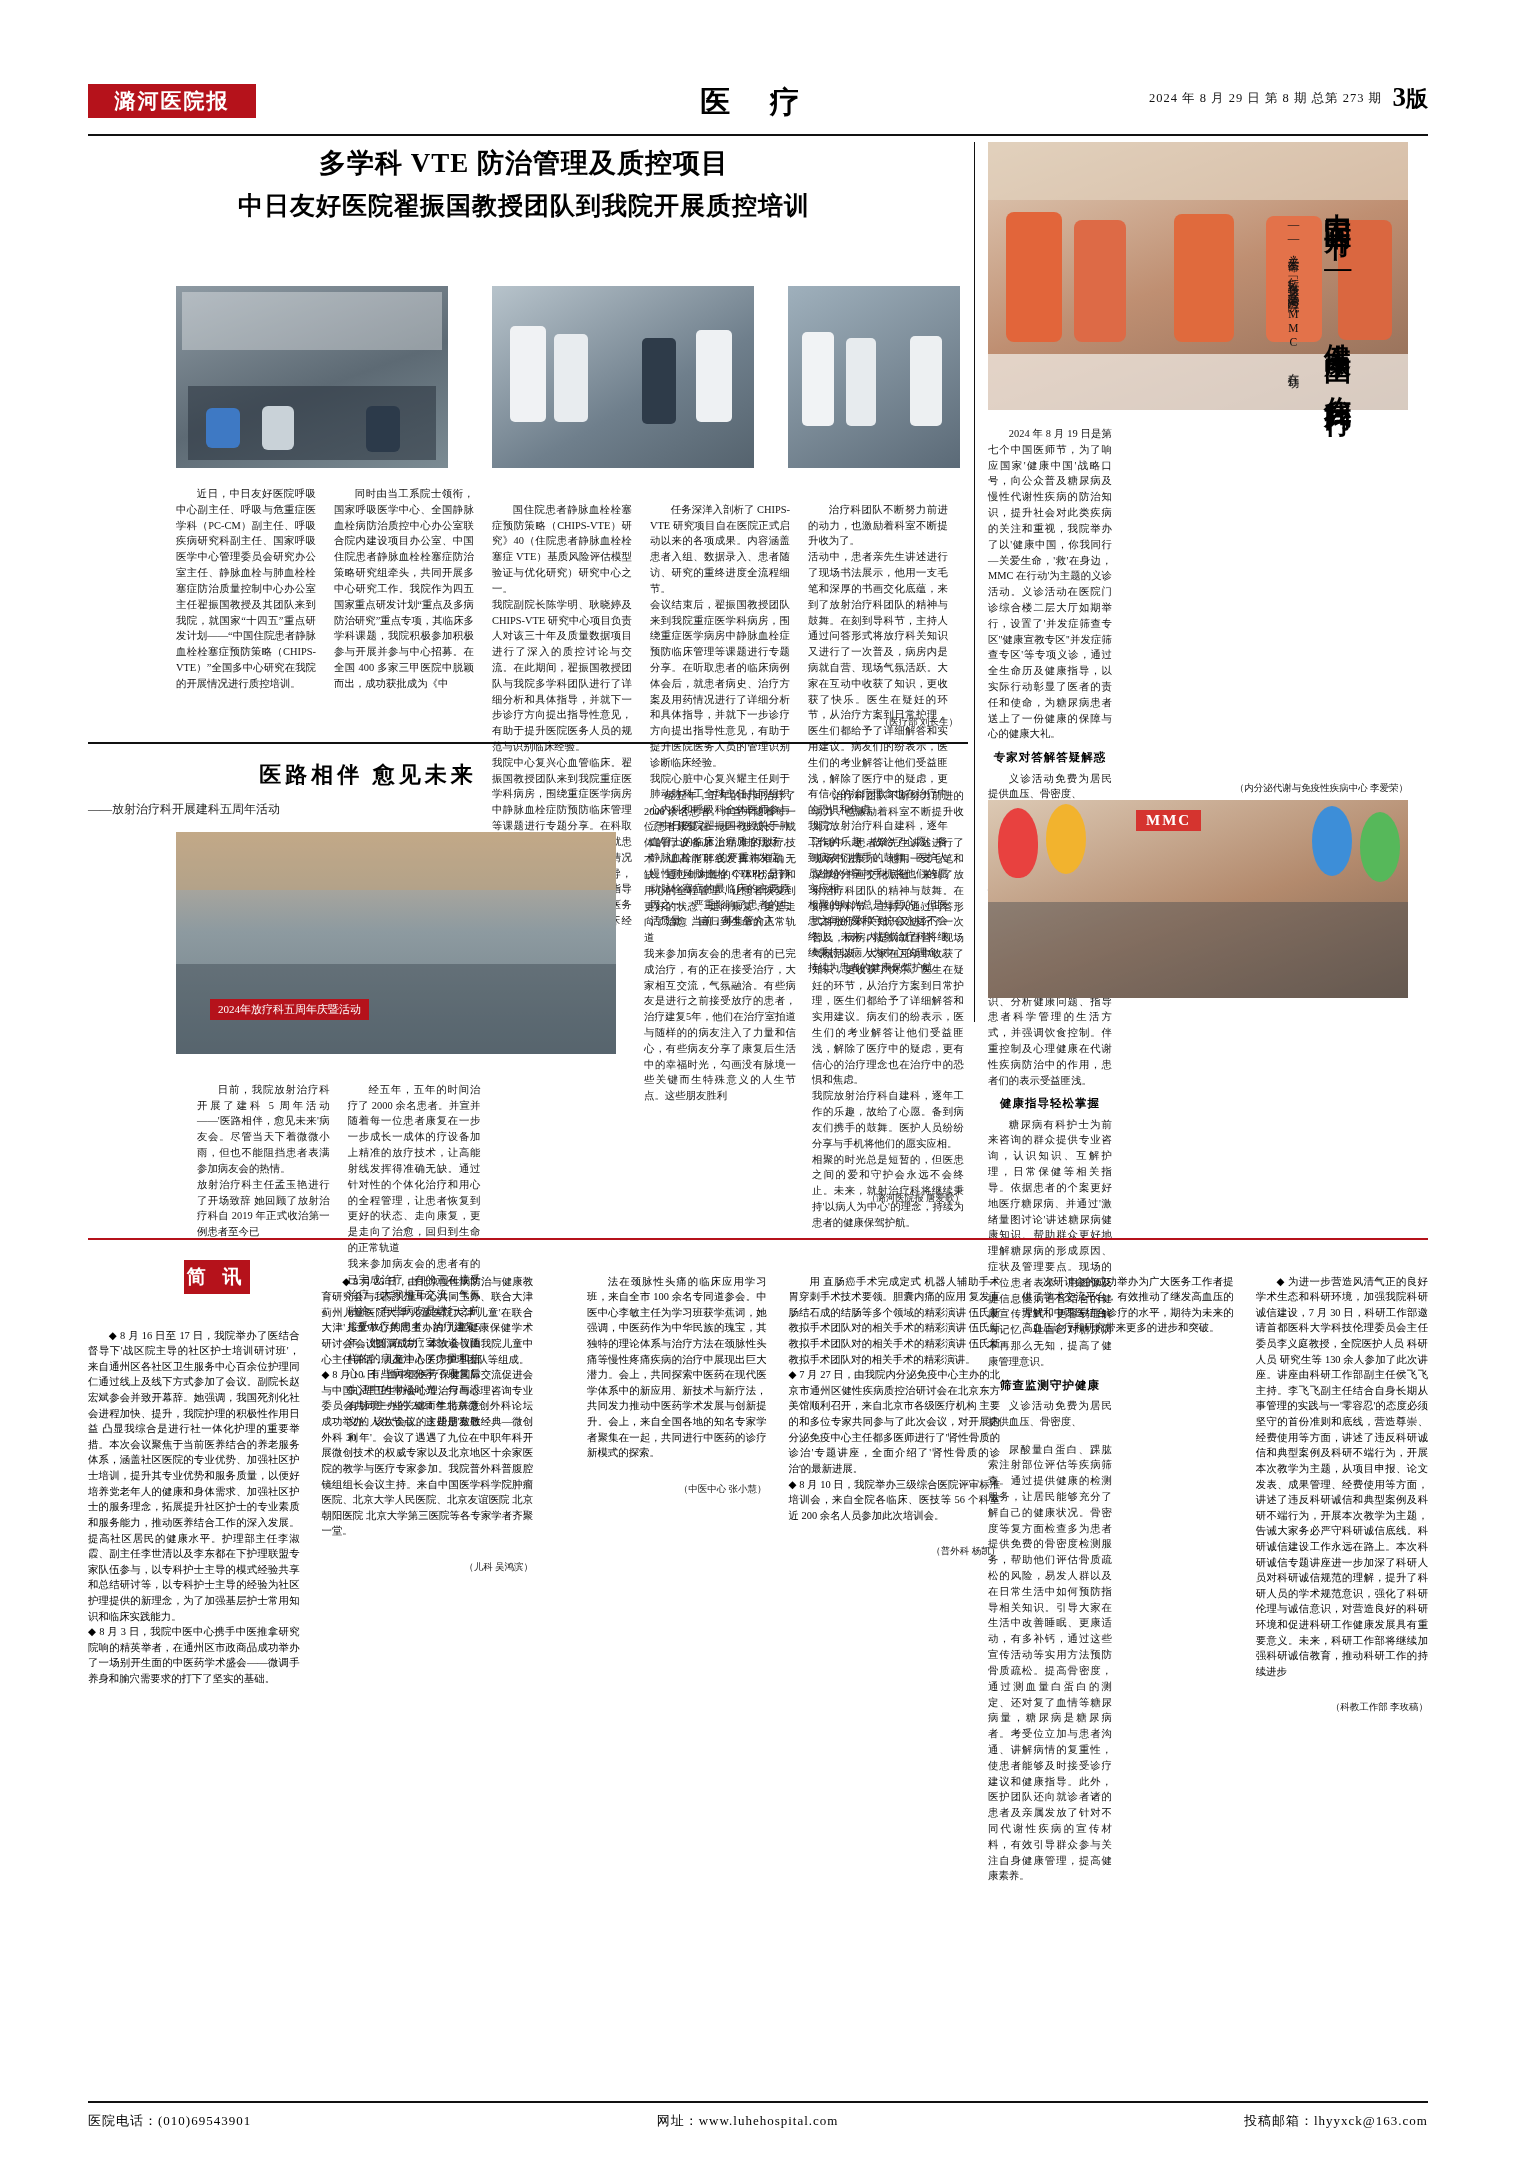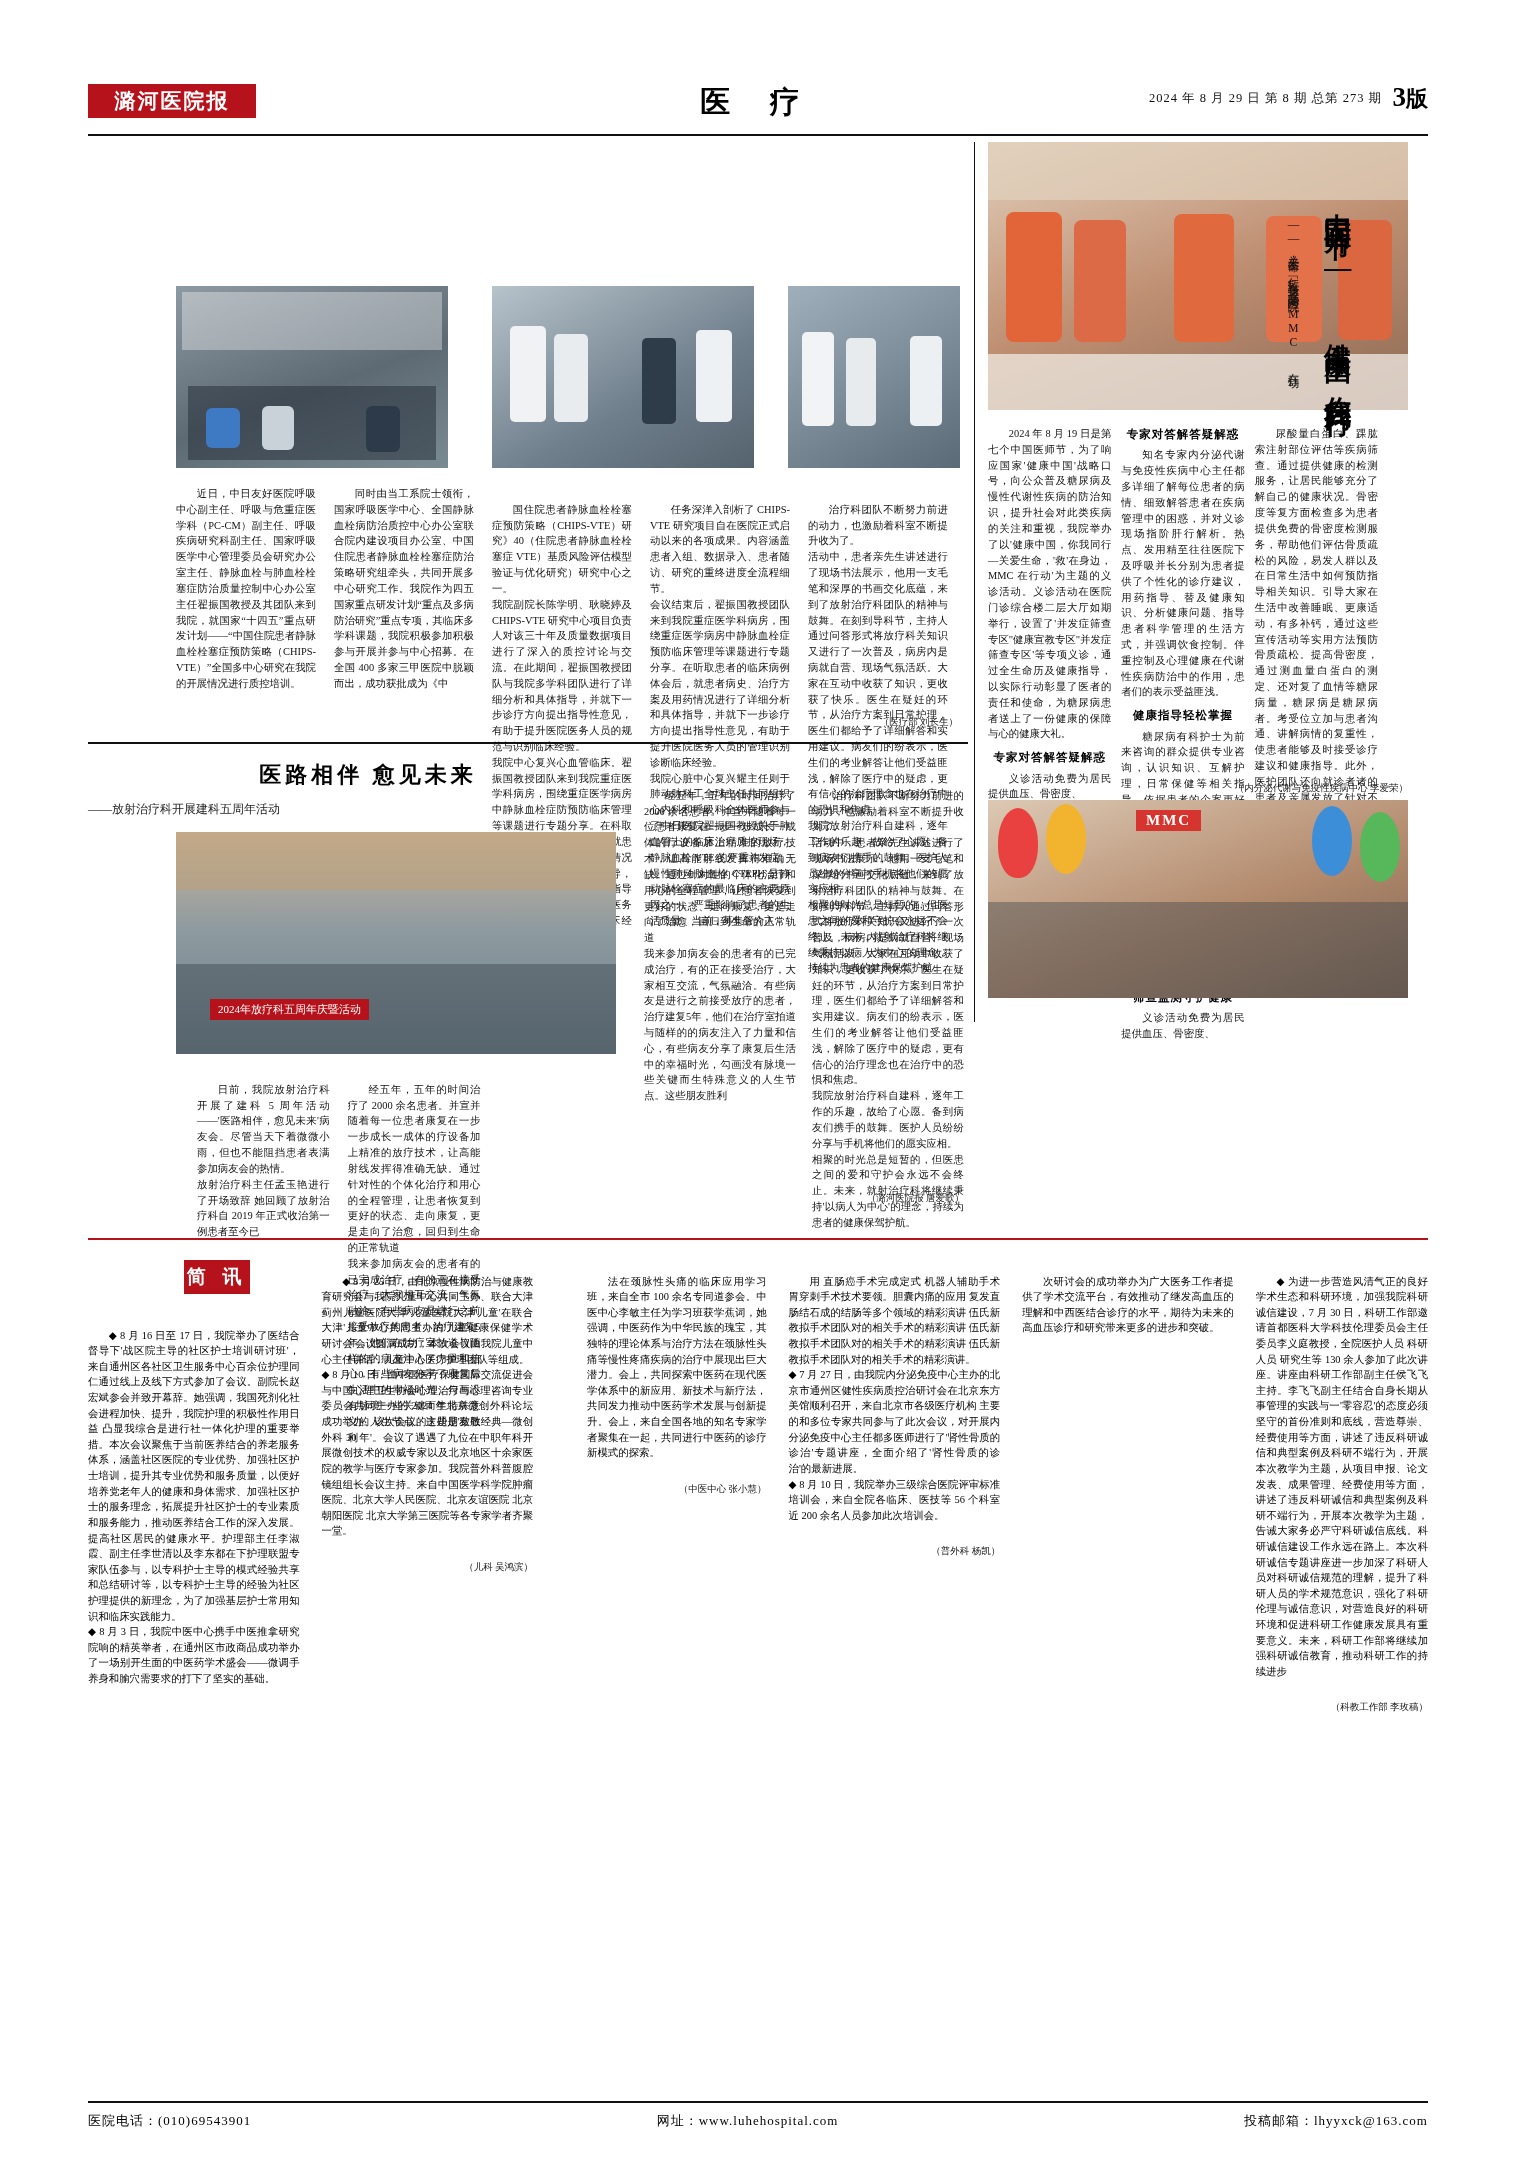--- a/index.html
+++ b/index.html
@@ -63,6 +63,10 @@
 
     <div class="col-rule" style="left:886px;top:60px;width:1px;height:880px;"></div>
 
+    <div style="position:absolute;left:0;top:62px;width:872px;">
+      <div class="hdr1" style="font-size:27px;">多学科 VTE 防治管理及质控项目</div>
+      <div class="hdr1" style="font-size:25px;margin-top:5px;">中日友好医院翟振国教授团队到我院开展质控培训</div>
+    </div>
 
     <div class="photo" style="left:88px;top:204px;width:272px;height:182px;background:linear-gradient(160deg,#8e9aa3,#5d6a74 55%,#7b8b93);">
       <div class="ph-in" style="position:relative;">

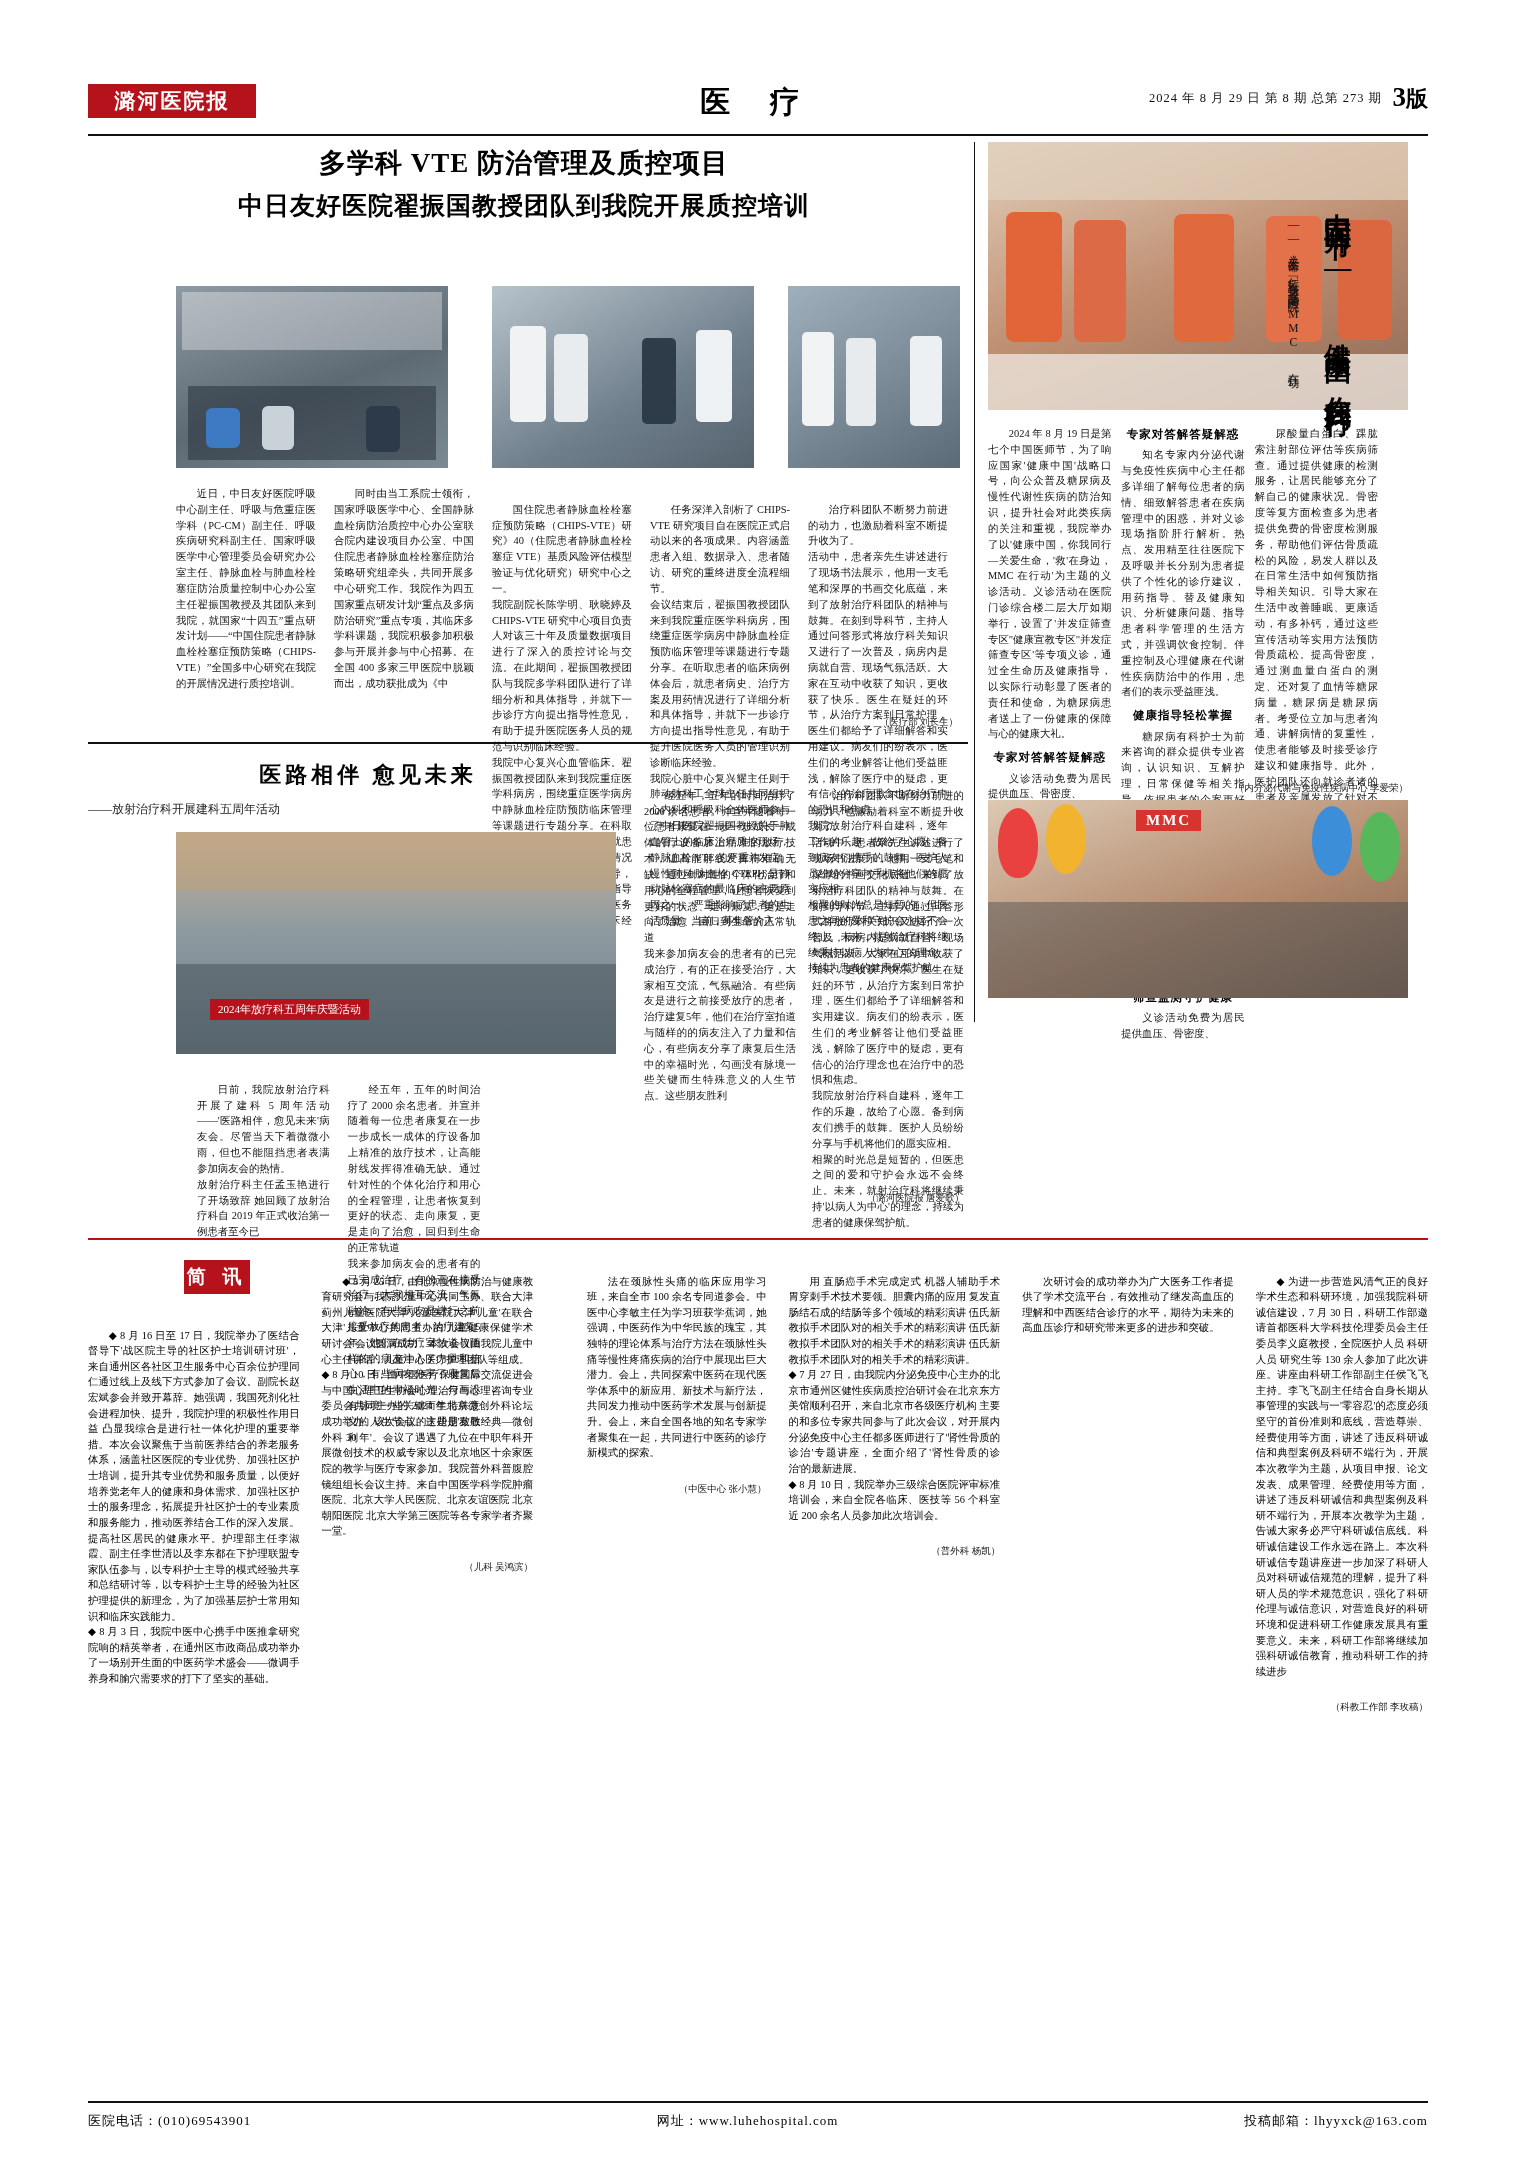--- a/index.html
+++ b/index.html
@@ -180,7 +180,7 @@
     </div>
 
     <div style="position:absolute;left:900px;top:344px;width:390px;">
-      <div style="display:flex;gap:10px;">
+      <div style="display:flex;gap:10px;flex-direction:column;">
         <div style="width:124px;">
           <div class="body-txt">
               <p>2024 年 8 月 19 日是第七个中国医师节，为了响应国家'健康中国'战略口号，向公众普及糖尿病及慢性代谢性疾病的防治知识，提升社会对此类疾病的关注和重视，我院举办了以'健康中国，你我同行—关爱生命，'救'在身边，MMC 在行动'为主题的义诊活动。义诊活动在医院门诊综合楼二层大厅如期举行，设置了'并发症筛查专区''健康宣教专区''并发症筛查专区'等专项义诊，通过全生命历及健康指导，以实际行动彰显了医者的责任和使命，为糖尿病患者送上了一份健康的保障与心的健康大礼。</p>

